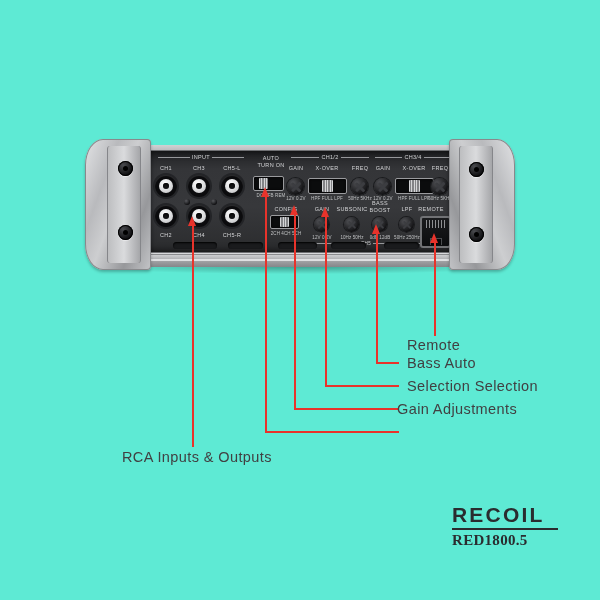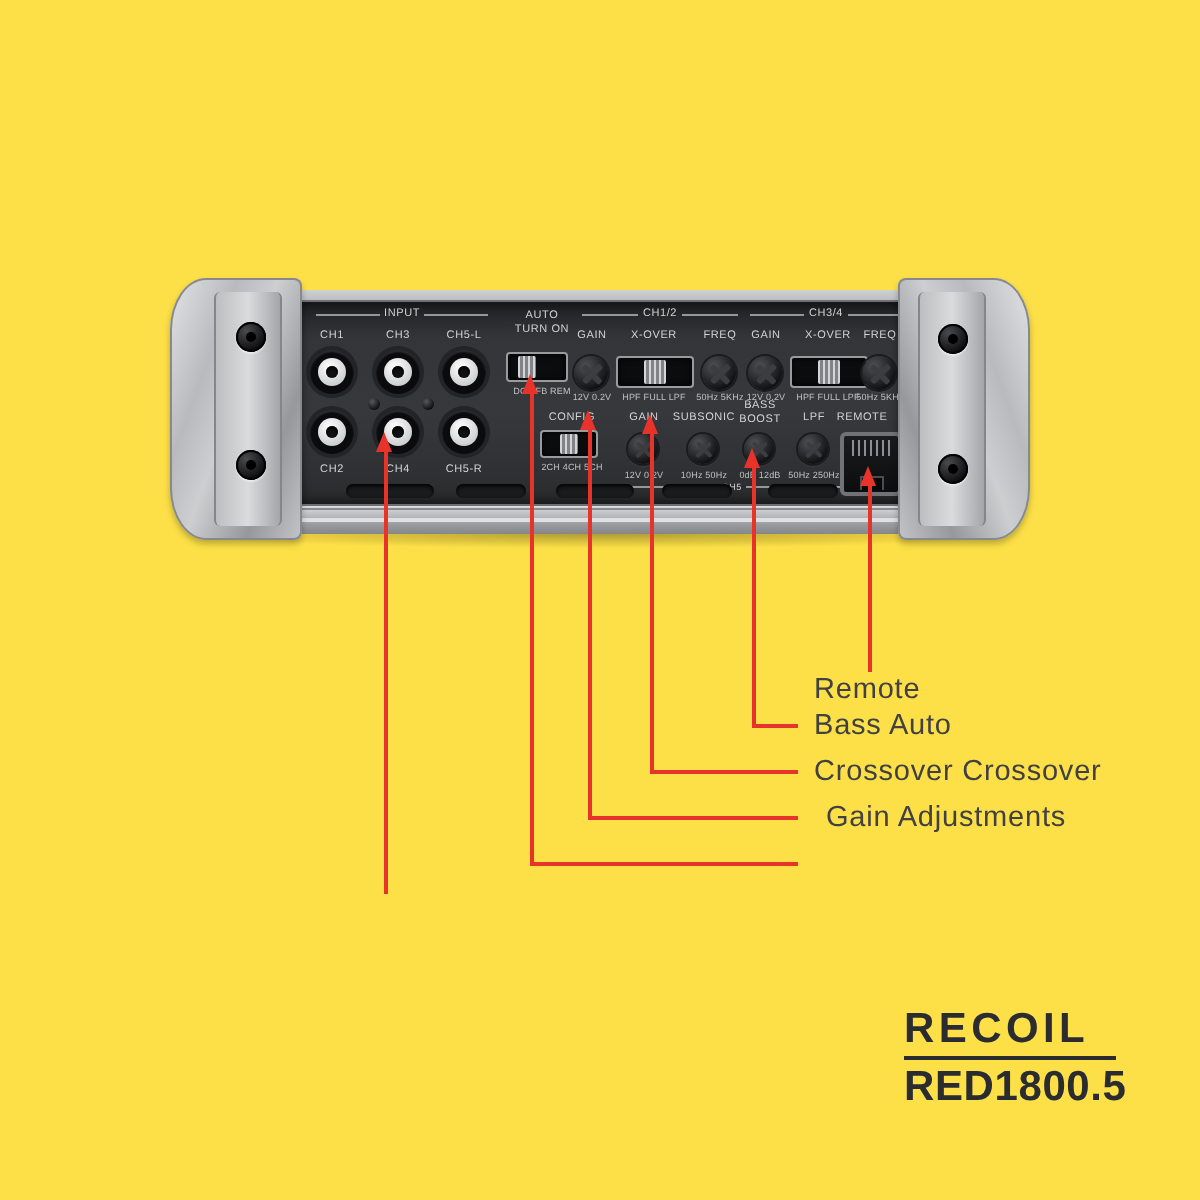--- a/index.html
+++ b/index.html
@@ -3,7 +3,7 @@
 <meta charset="utf-8">
 <style>
   html,body{margin:0;padding:0;background:#fff;}
-  #stage{position:relative;width:600px;height:600px;background:#fde047;overflow:hidden;
+  #stage{position:relative;width:600px;height:600px;background:#5eead4;overflow:hidden;
          font-family:"Liberation Sans",sans-serif;}
 
   

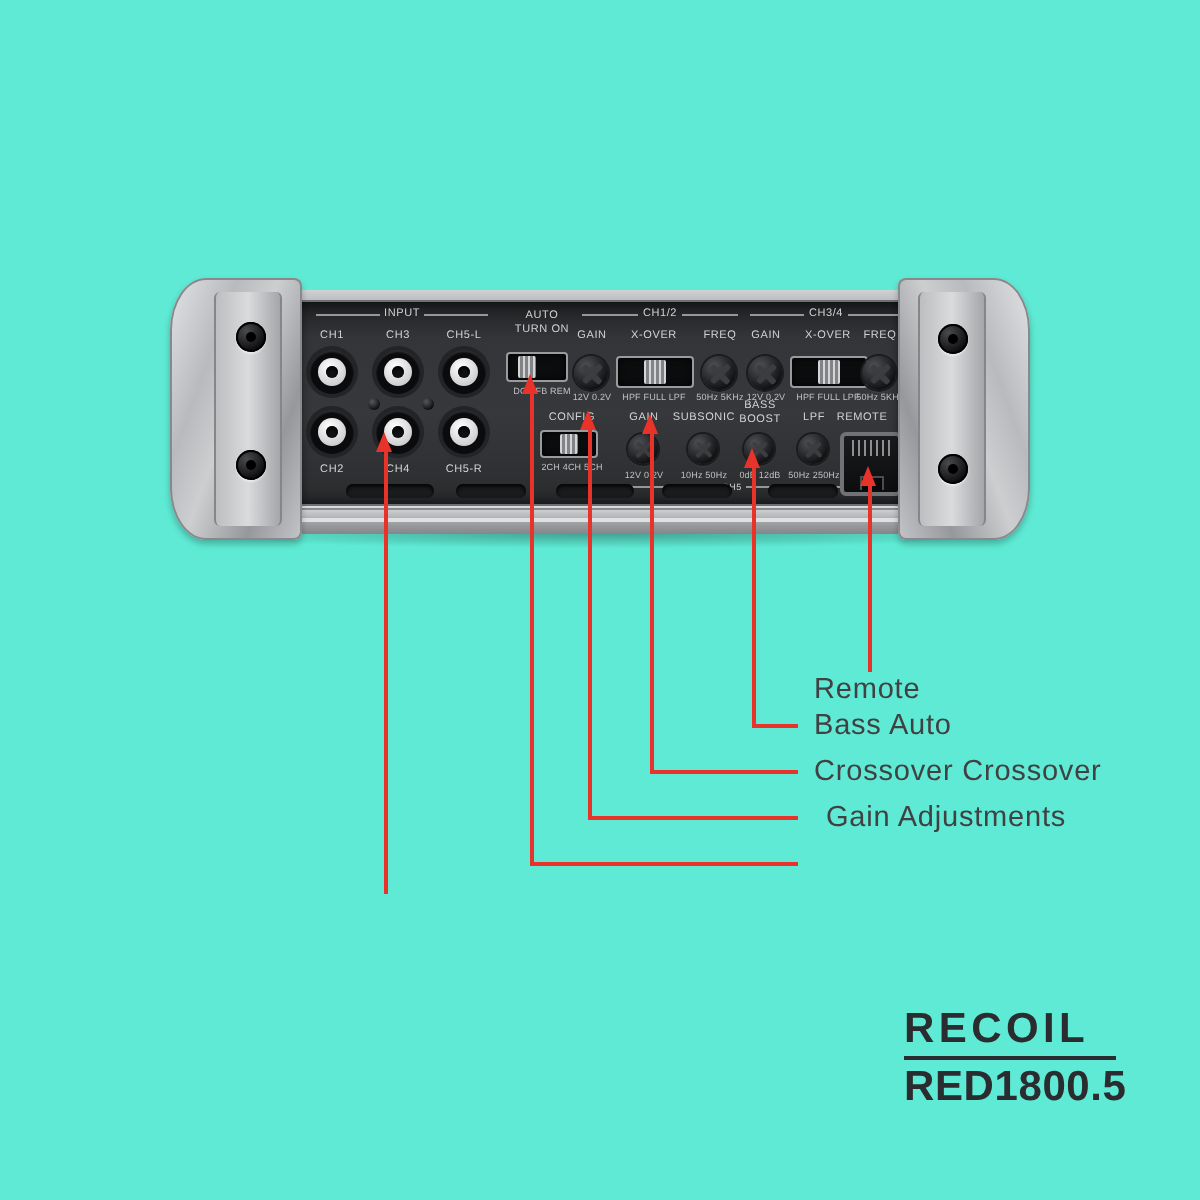--- a/index.html
+++ b/index.html
@@ -213,7 +213,7 @@
 
   <div class="callout-label" style="left:407px;top:337px;">Remote</div>
   <div class="callout-label" style="left:407px;top:355px;">Bass Auto</div>
-  <div class="callout-label" style="left:407px;top:378px;">Crossover Crossover</div>
+  <div class="callout-label" style="left:407px;top:378px;">Selection Selection</div>
   <div class="callout-label" style="left:413px;top:401px;">Gain Adjustments</div>
 
   <div class="logo">

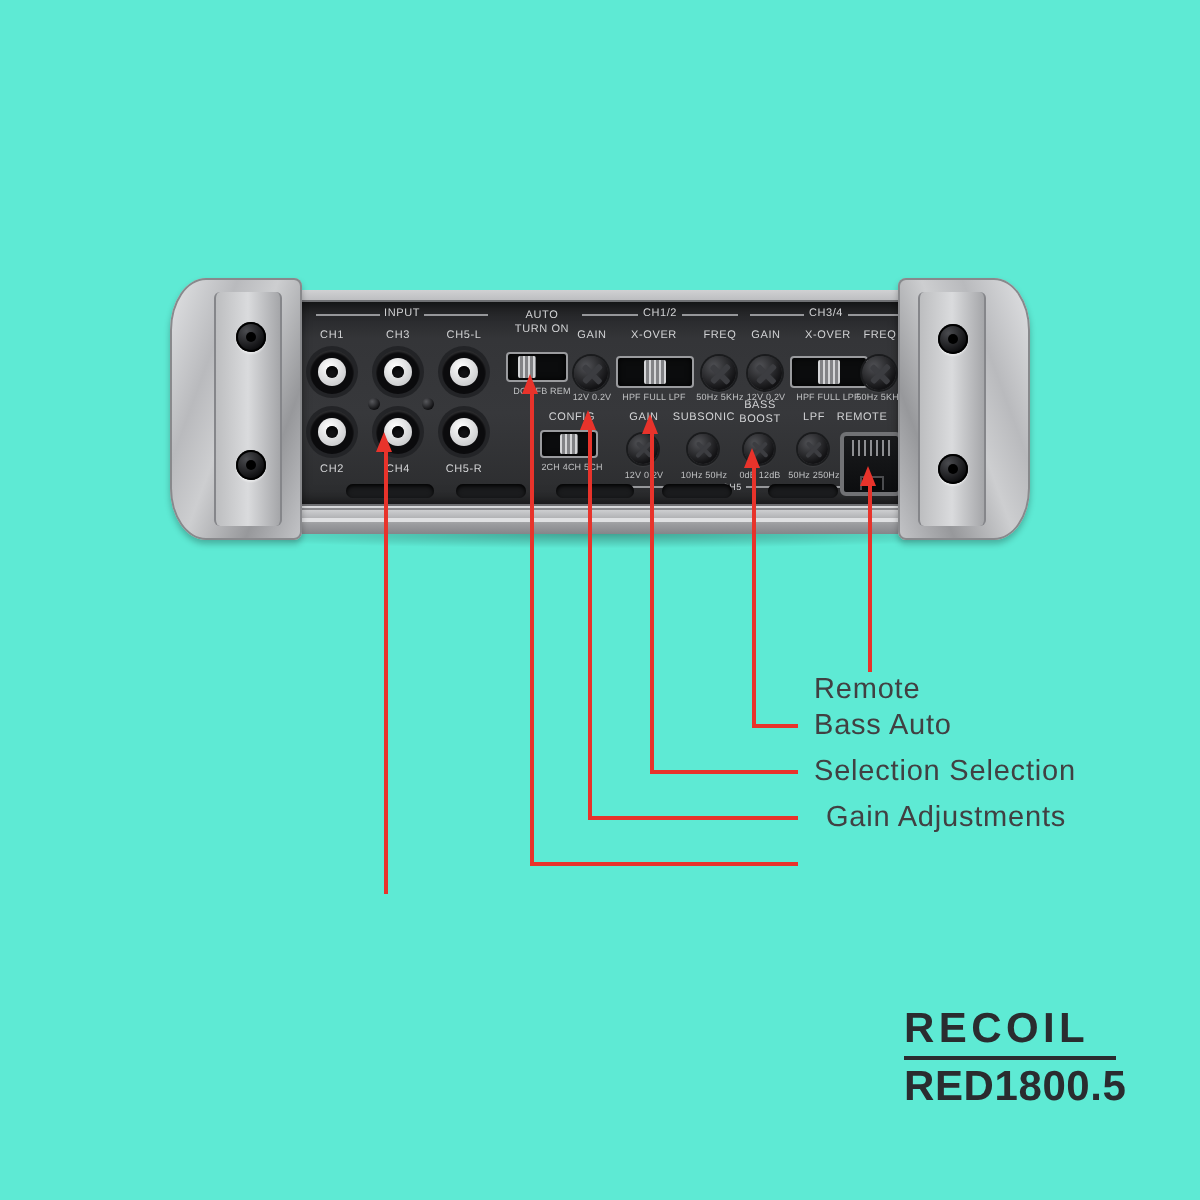--- a/index.html
+++ b/index.html
@@ -214,7 +214,7 @@
   <div class="callout-label" style="left:407px;top:337px;">Remote</div>
   <div class="callout-label" style="left:407px;top:355px;">Bass Auto</div>
   <div class="callout-label" style="left:407px;top:378px;">Selection Selection</div>
-  <div class="callout-label" style="left:413px;top:401px;">Gain Adjustments</div>
+  <div class="callout-label" style="left:397px;top:401px;">Gain Adjustments</div>
 
   <div class="logo">
     <div class="logo-name">RECOIL</div>

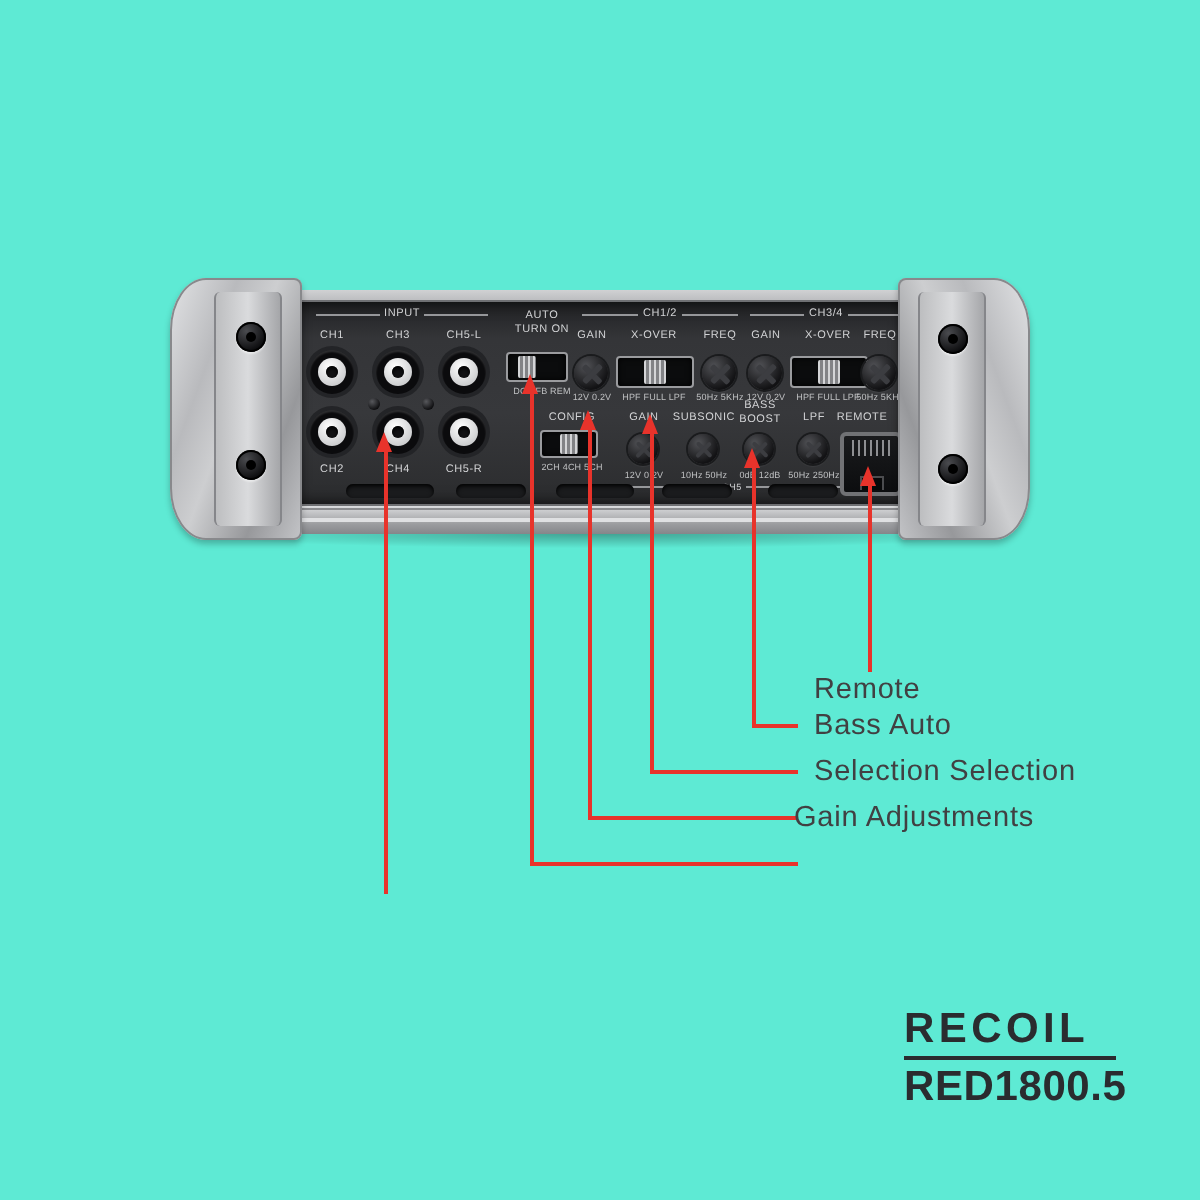--- a/index.html
+++ b/index.html
@@ -215,6 +215,7 @@
   <div class="callout-label" style="left:407px;top:355px;">Bass Auto</div>
   <div class="callout-label" style="left:407px;top:378px;">Selection Selection</div>
   <div class="callout-label" style="left:397px;top:401px;">Gain Adjustments</div>
+  <div class="callout-label" style="left:122px;top:449px;">RCA Inputs &amp; Outputs</div>
 
   <div class="logo">
     <div class="logo-name">RECOIL</div>

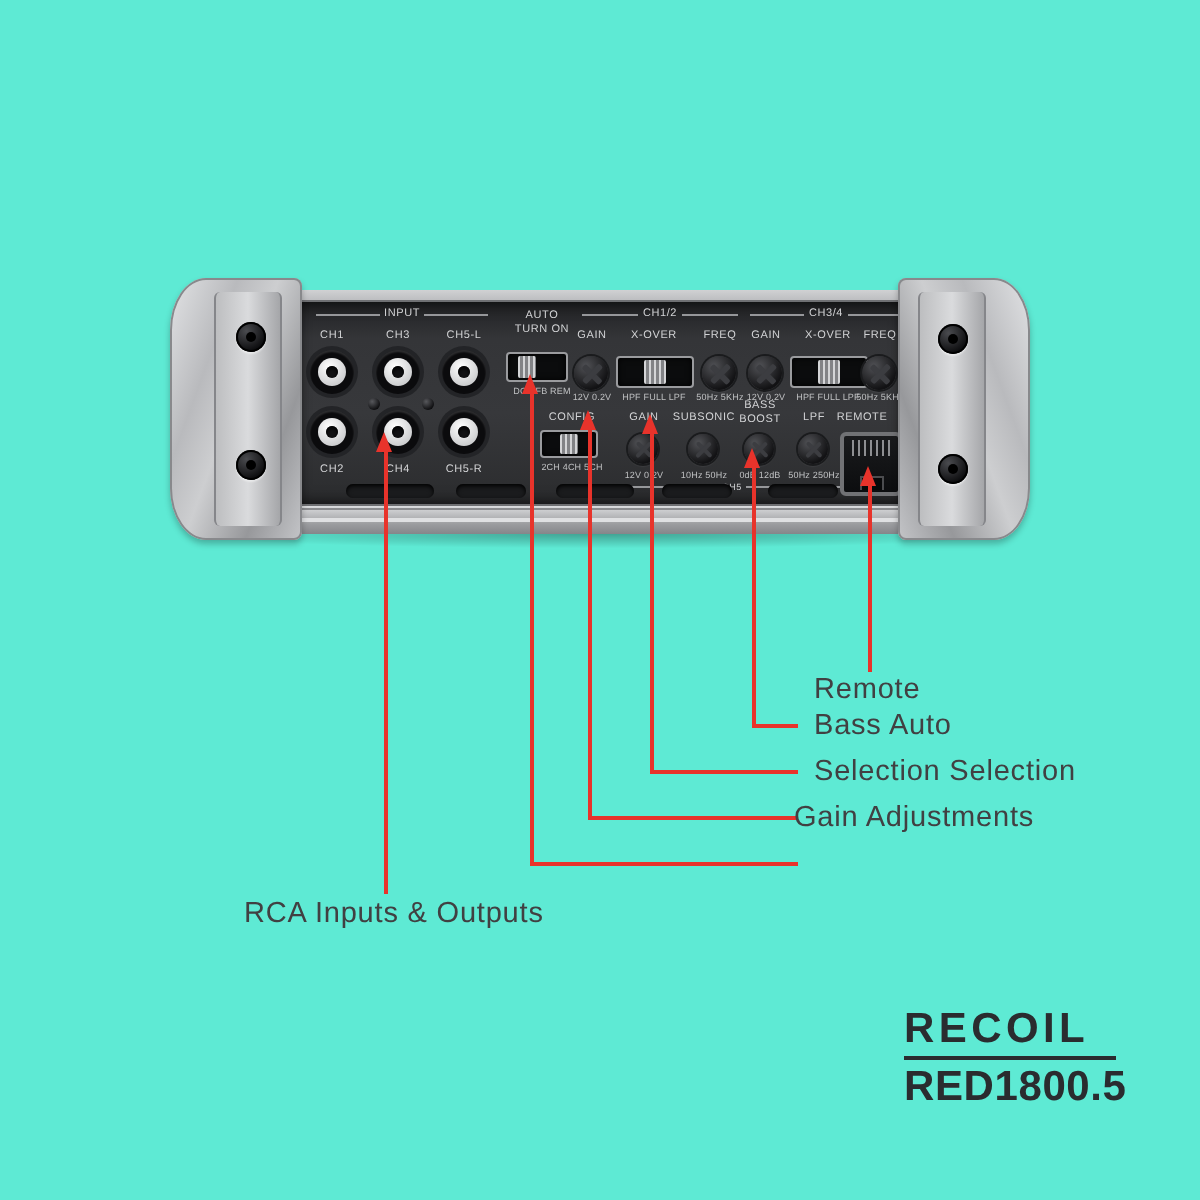--- a/index.html
+++ b/index.html
@@ -79,7 +79,7 @@
   .logo{position:absolute;left:452px;top:503px;width:106px;color:var(--logo-color,#2a2c2f);}
   .logo-name{font-size:21px;font-weight:bold;letter-spacing:2.2px;}
   .logo-rule{height:2px;background:var(--logo-color,#2a2c2f);margin:1px 0 2px;}
-  .logo-model{font-size:21px;font-weight:bold;letter-spacing:.3px;}
+  .logo-model{font-size:15px;font-weight:bold;letter-spacing:.3px;font-family:Liberation Serif, serif;}
 </style>
 </head>
 <body>

